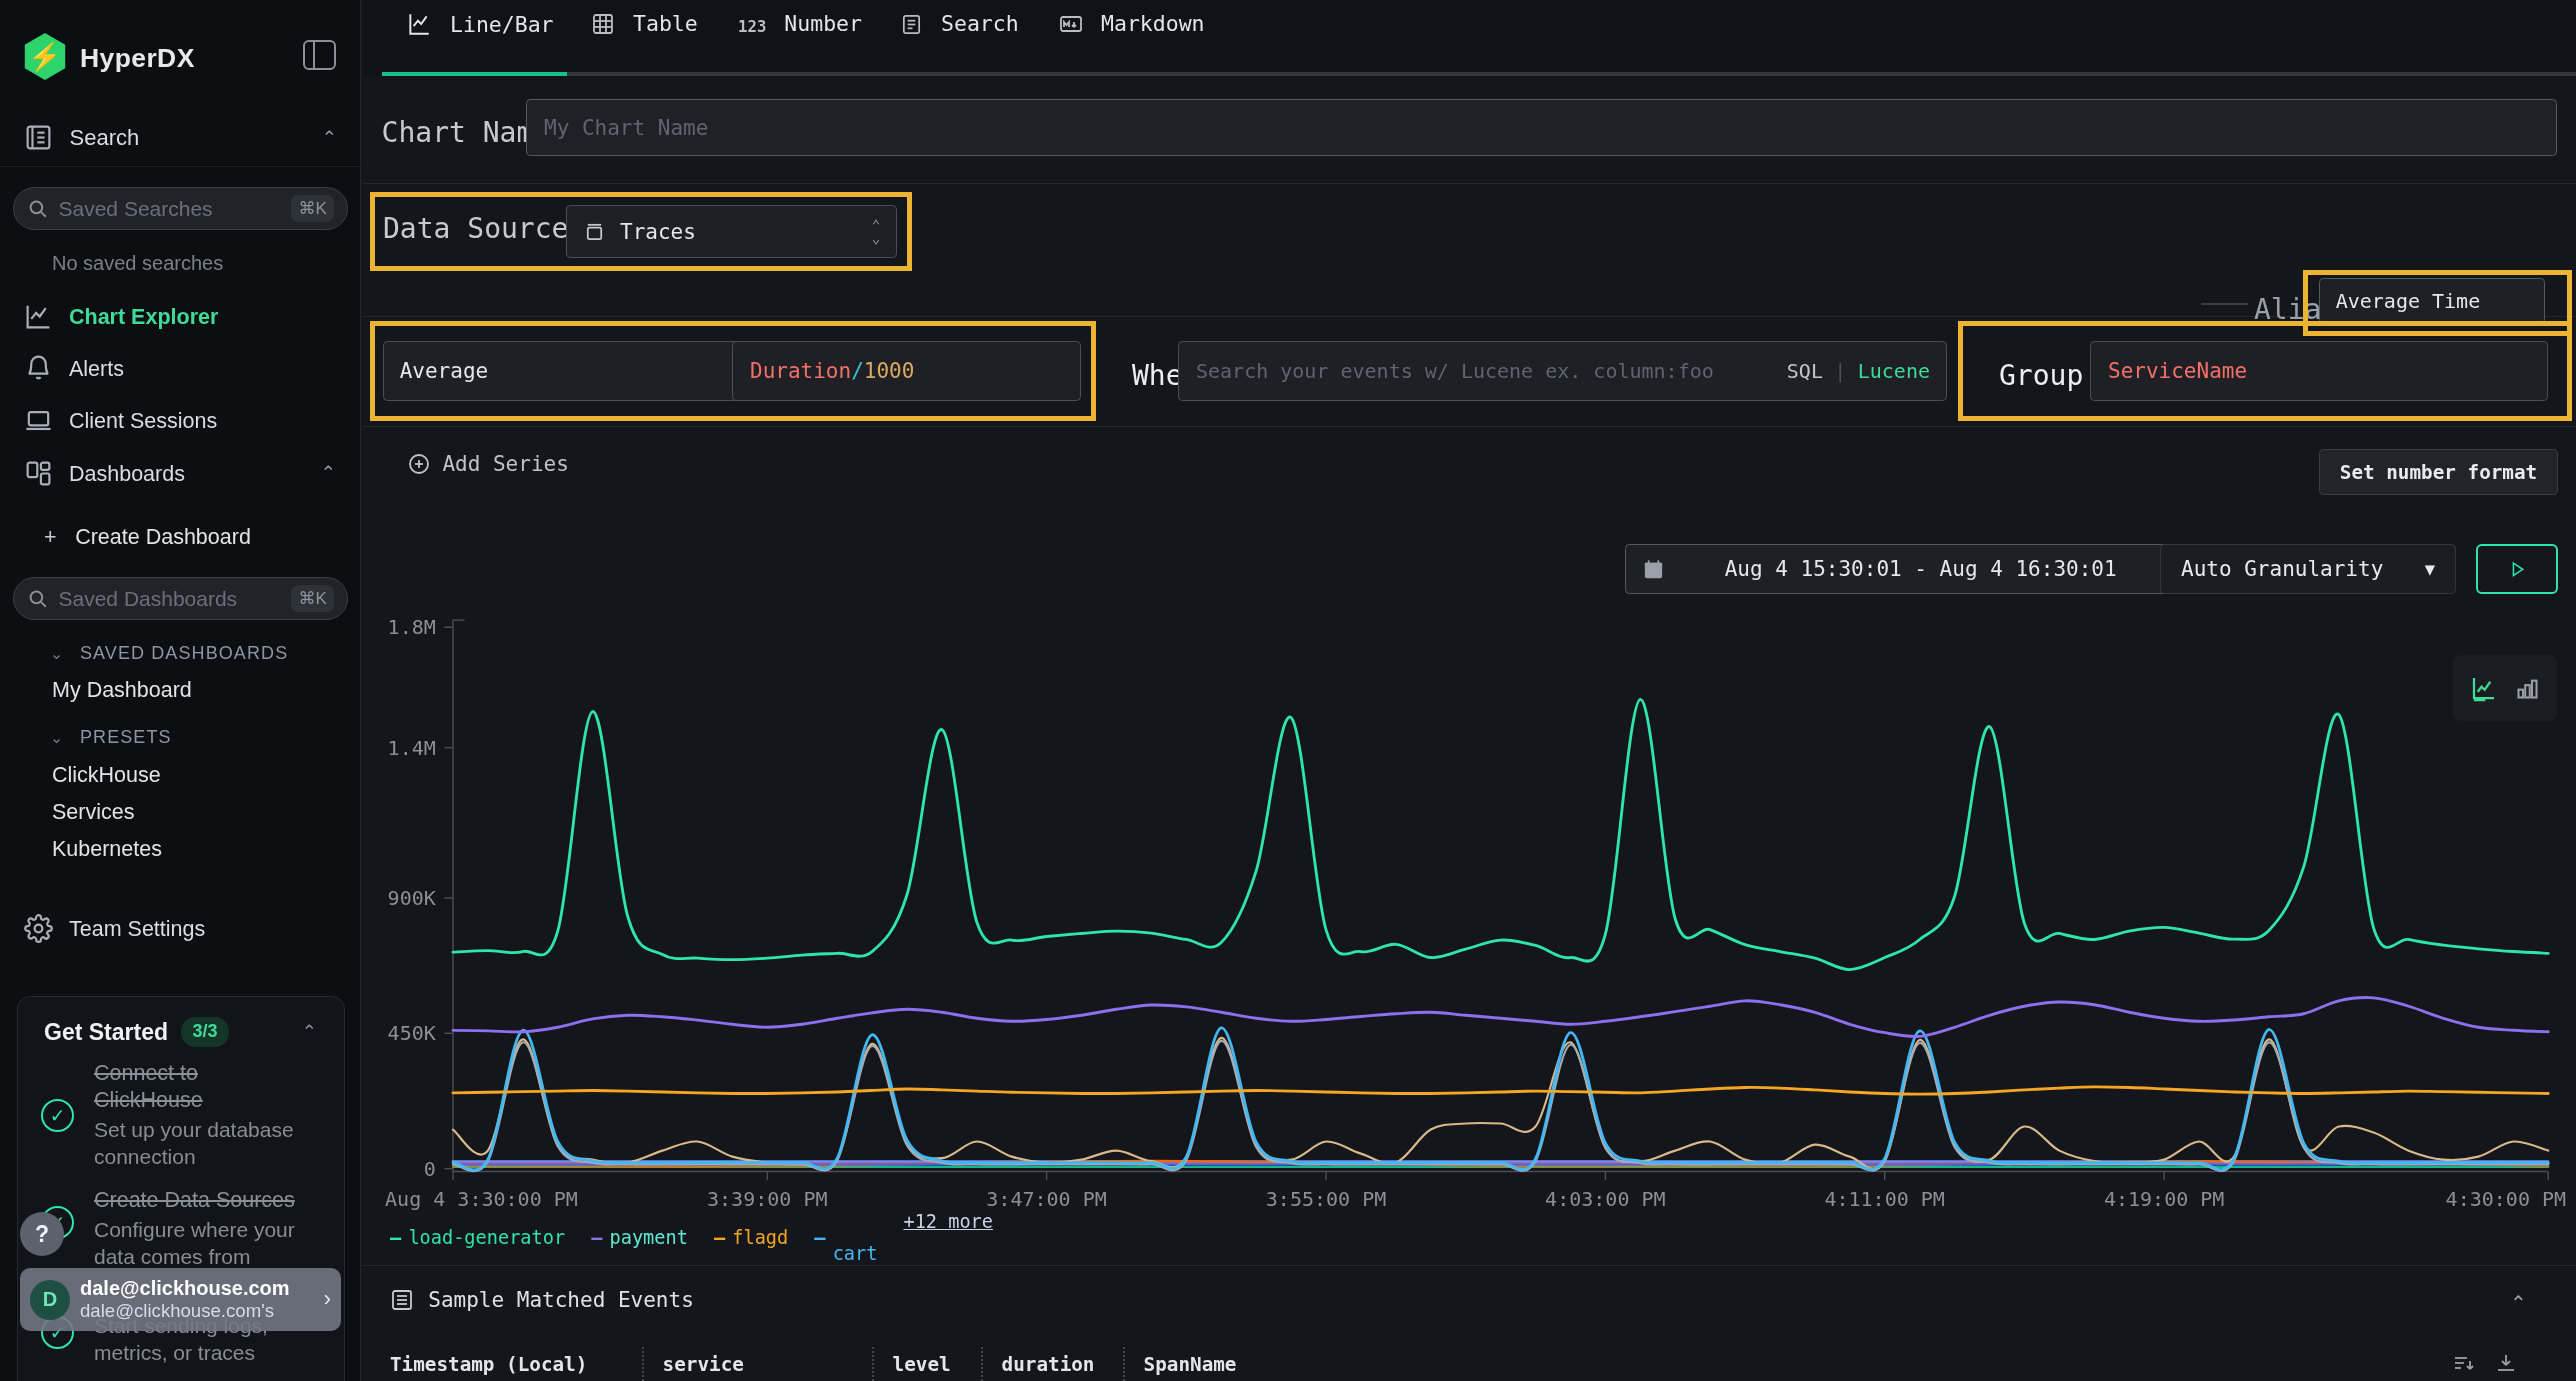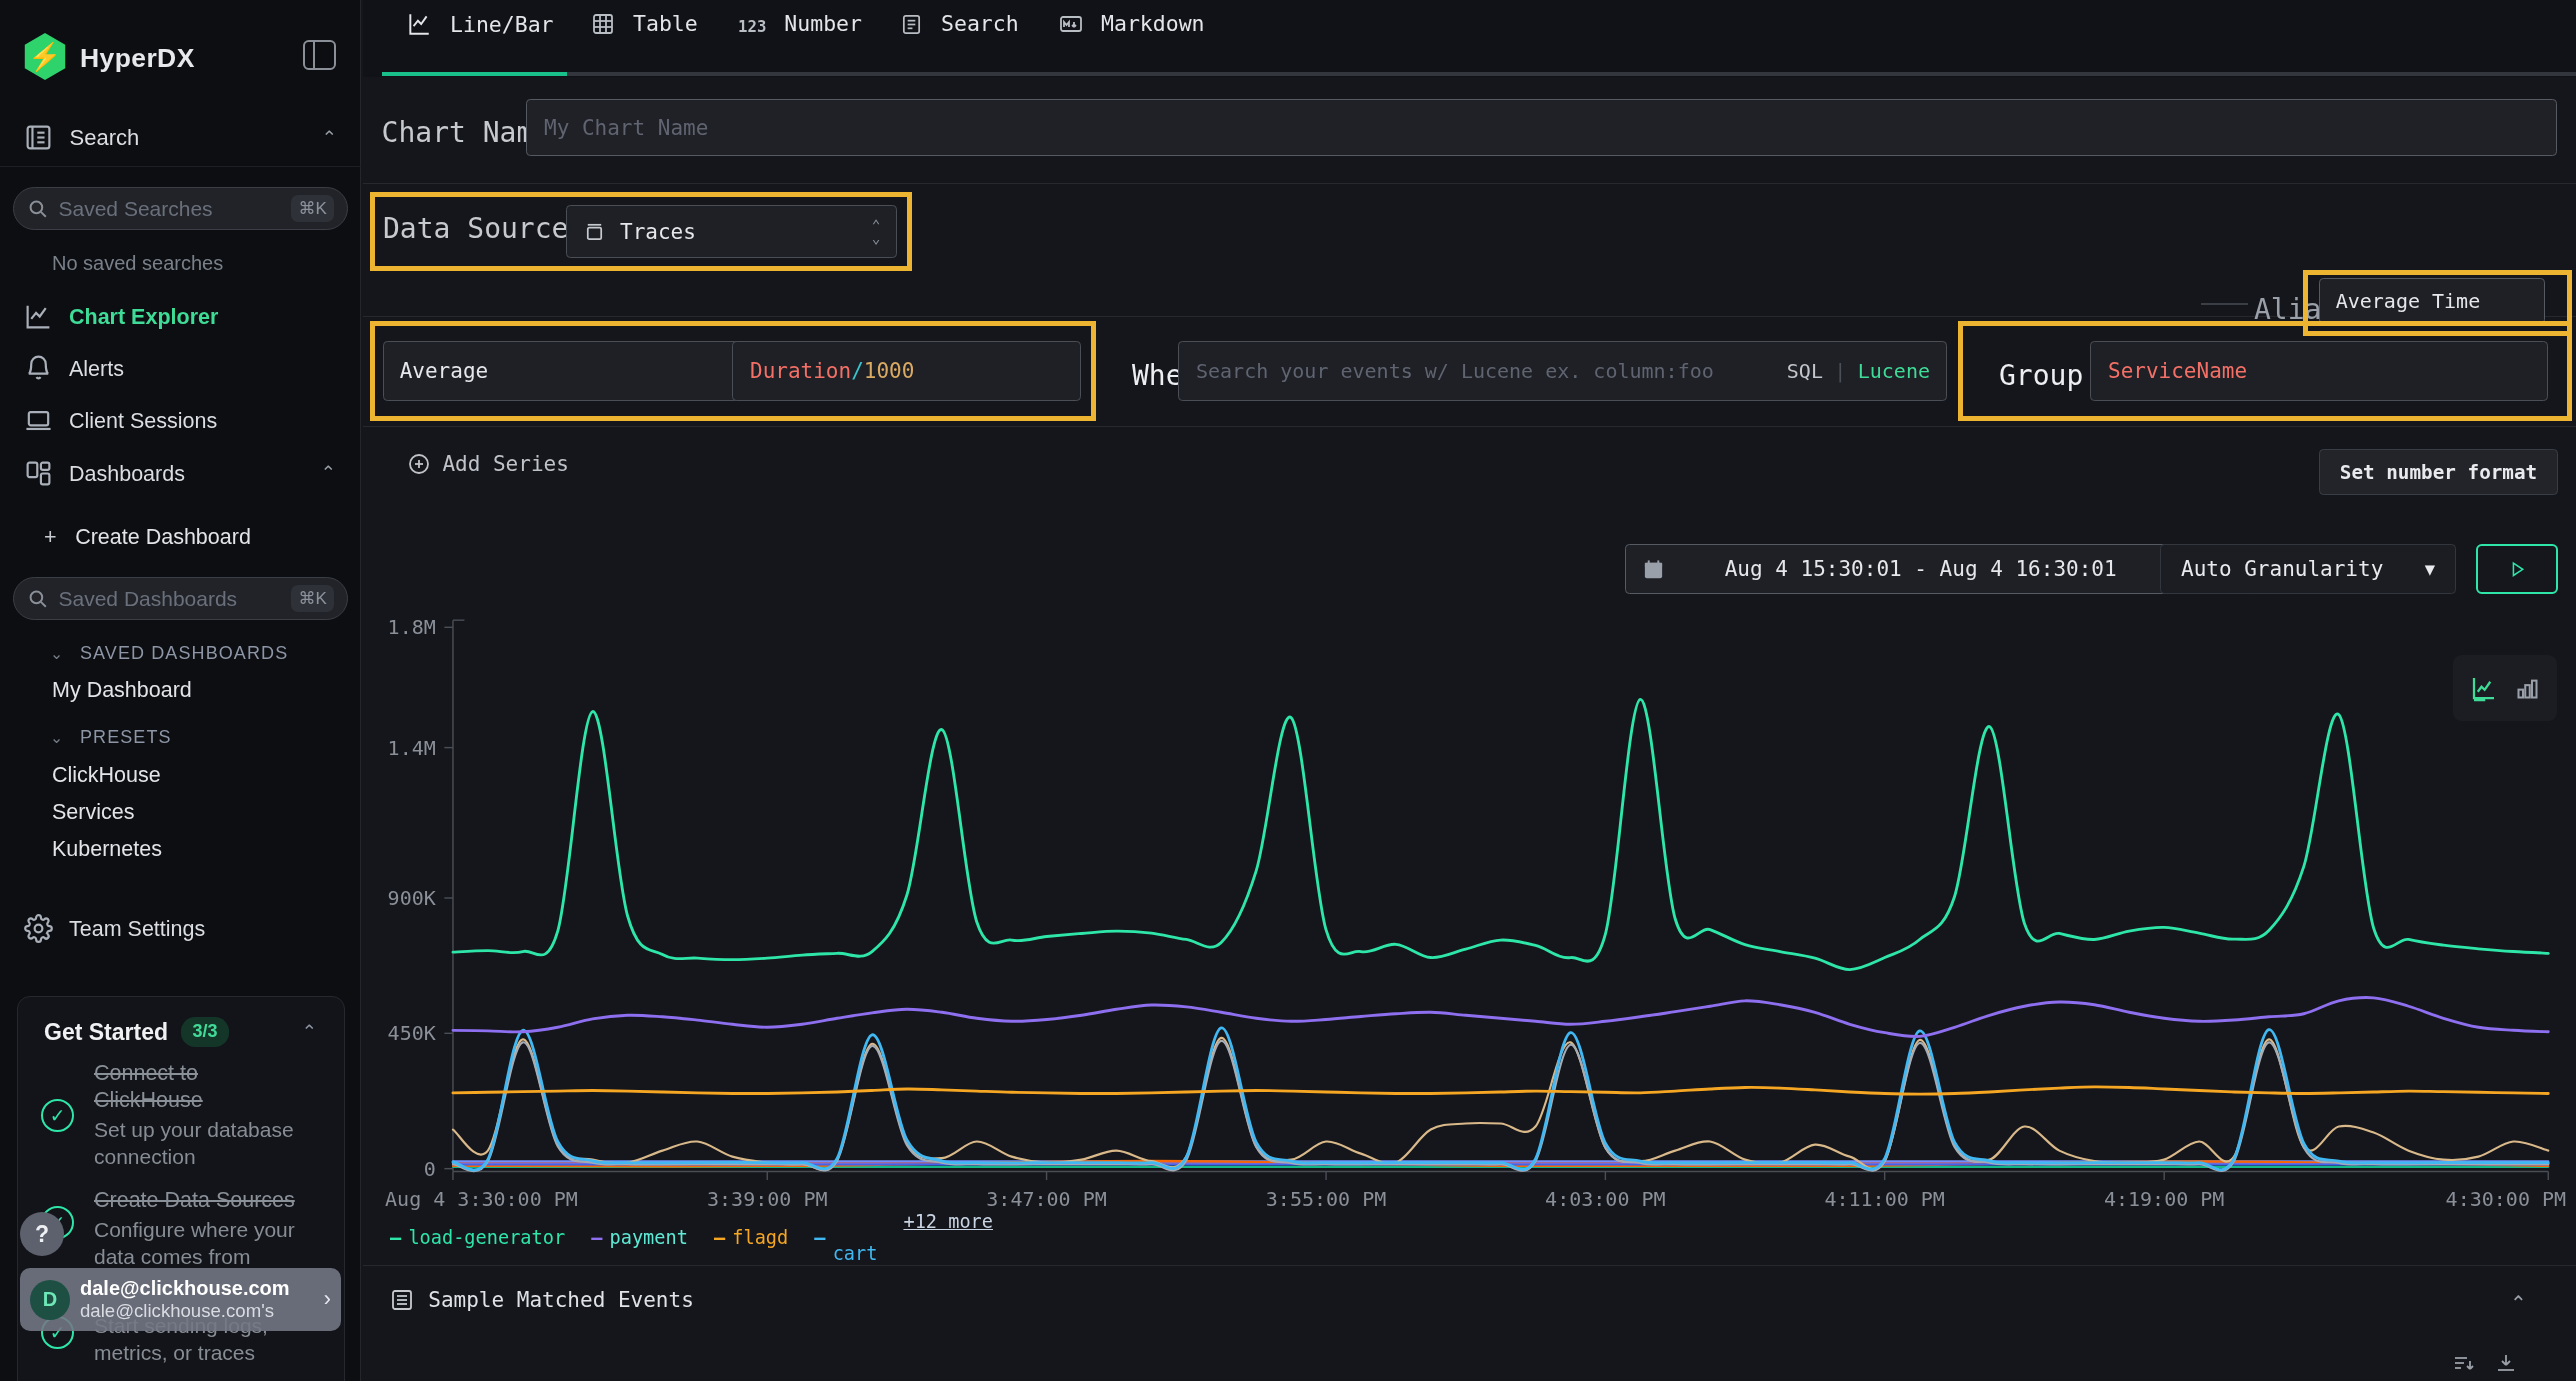--- a/index.html
+++ b/index.html
@@ -471,6 +471,13 @@
     </div>
     <div class="abs" style="left:2147px;top:1291px;color:#9aa0a9;font-size:20px;">⌃</div>
 
+    <div class="thead" style="left:27px;top:1347px;height:34px;">
+      <div class="th" style="width:252px;">Timestamp (Local)</div>
+      <div class="th" style="width:230px;">service</div>
+      <div class="th" style="width:109px;">level</div>
+      <div class="th" style="width:142px;">duration</div>
+      <div class="th" style="width:186px;">SpanName</div>
+    </div>
     <div class="abs" style="left:2088px;top:1351px;display:flex;gap:18.6px;">
       <svg width="24" height="24" viewBox="0 0 24 24" fill="none" stroke="#9aa0a9" stroke-width="1.8">
           <line x1="4" y1="7" x2="16" y2="7"></line>

